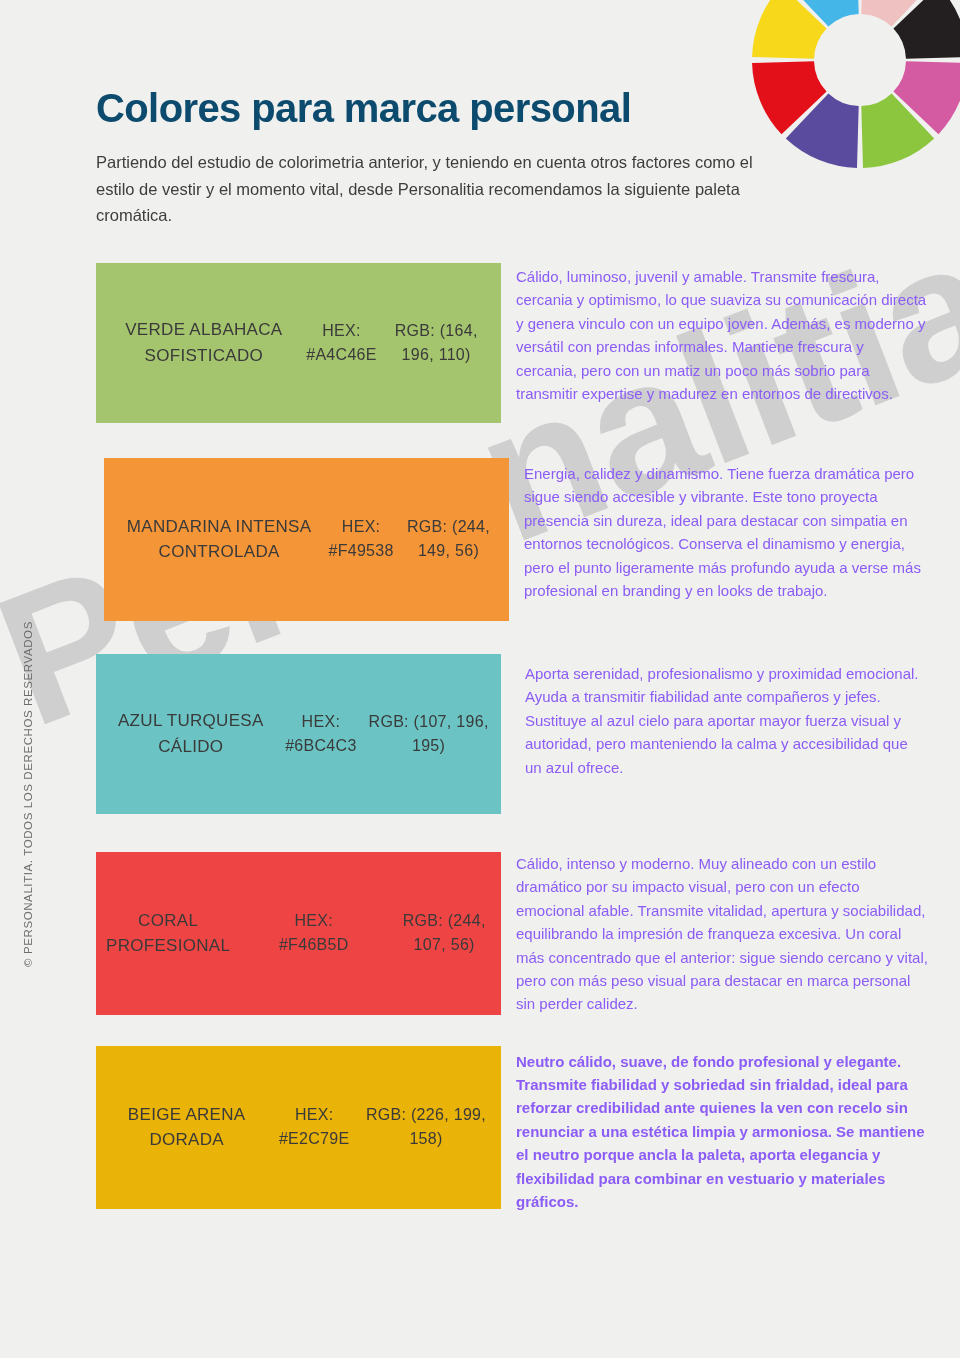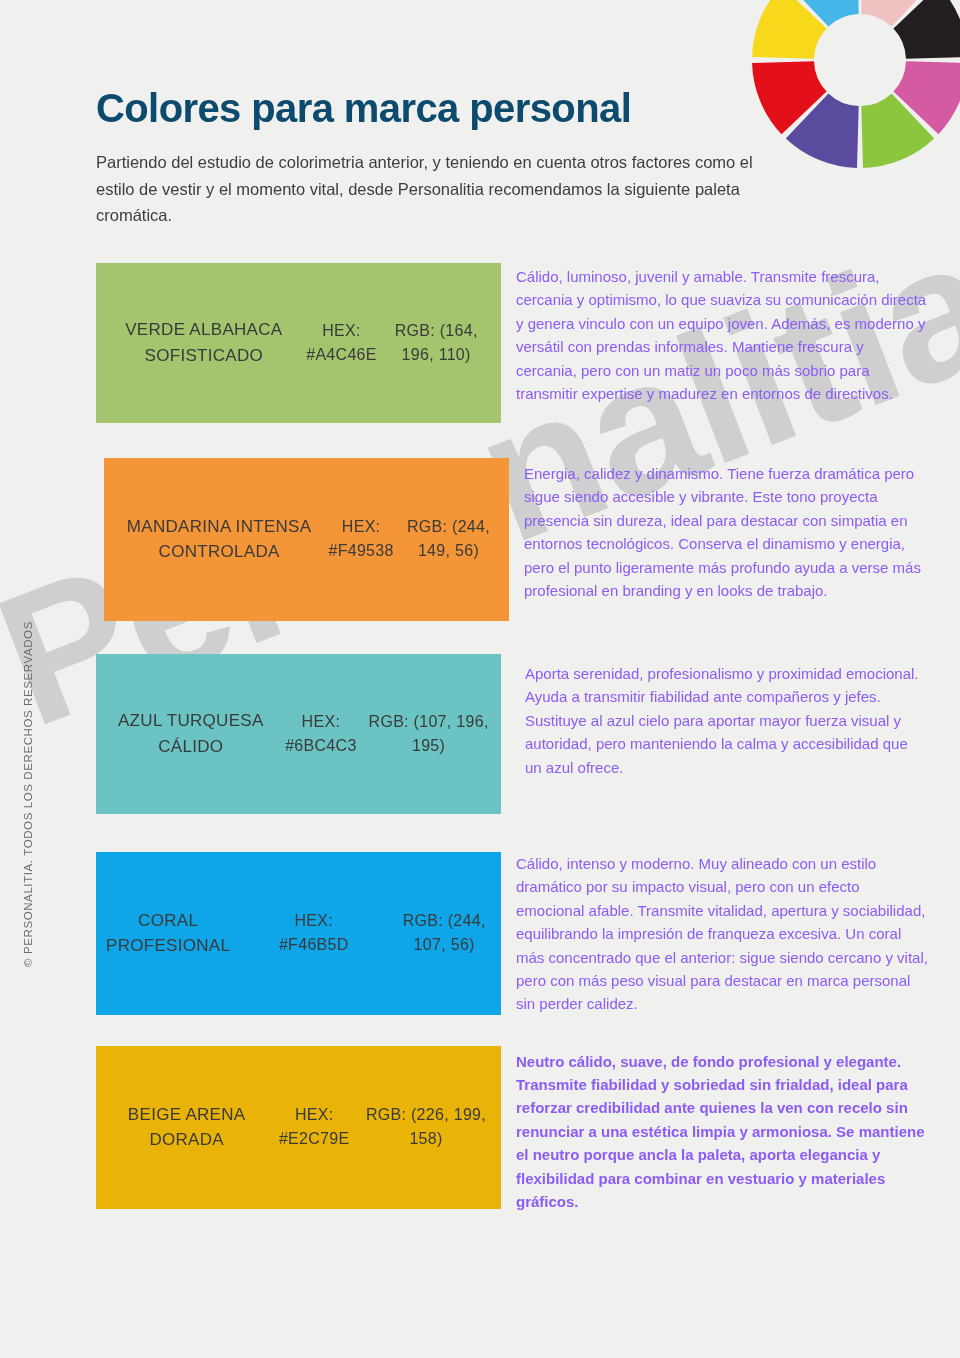--- a/index.html
+++ b/index.html
@@ -213,7 +213,7 @@
     </div>
 
     <div class="row row-3">
-      <div class="swatch" style="background-color: #0ea5e9; gap: 48px;">
+      <div class="swatch" style="background-color: #ef4444; gap: 48px;">
         <div class="sw-name">CORAL PROFESIONAL</div>
         <div class="sw-hex">HEX: #F46B5D</div>
         <div class="sw-rgb">RGB: (244, 107, 56)</div>

